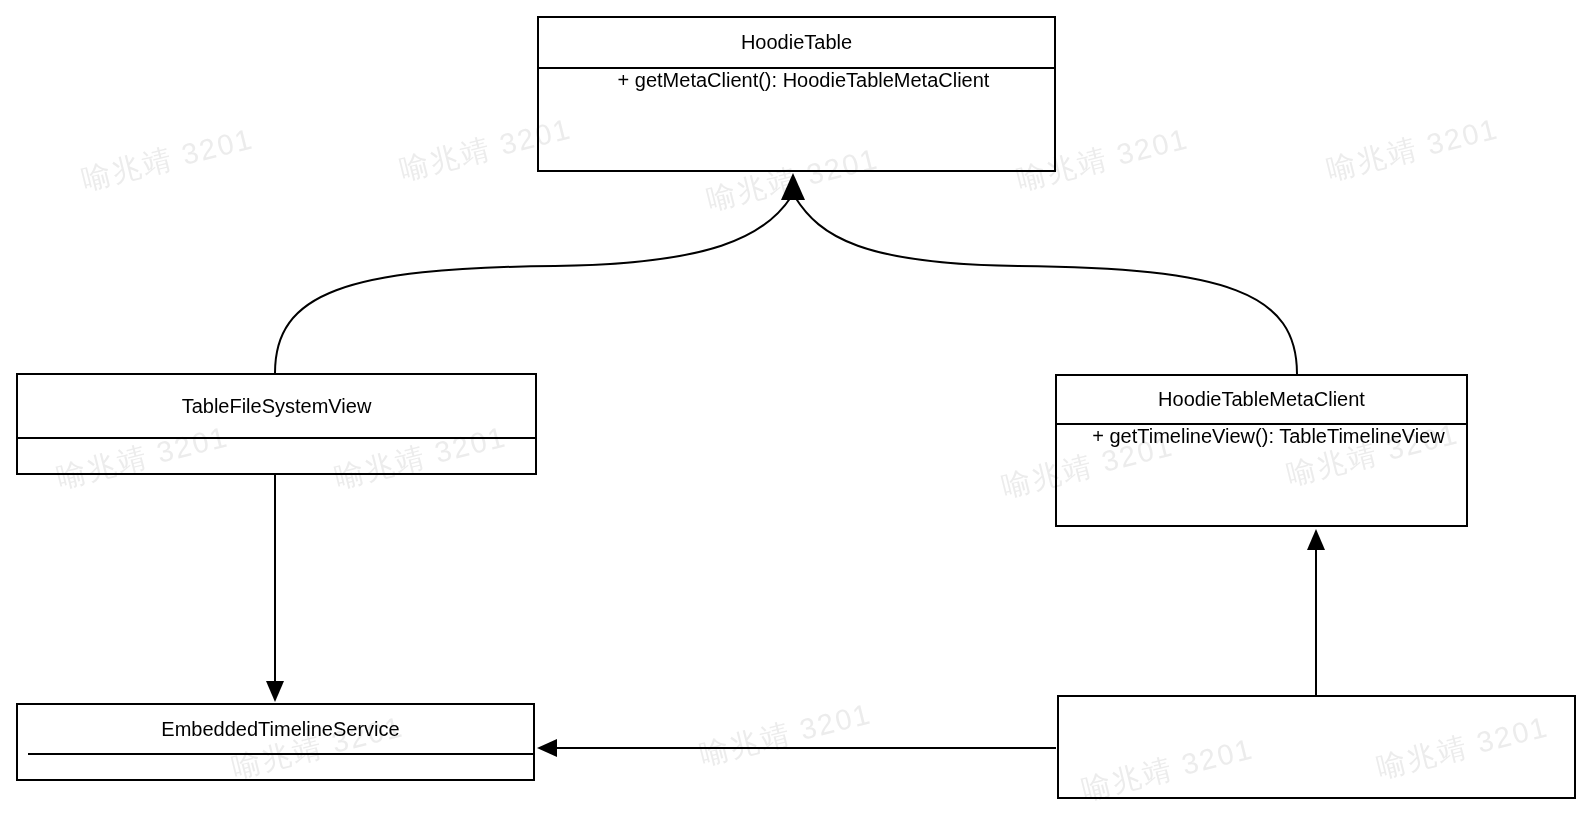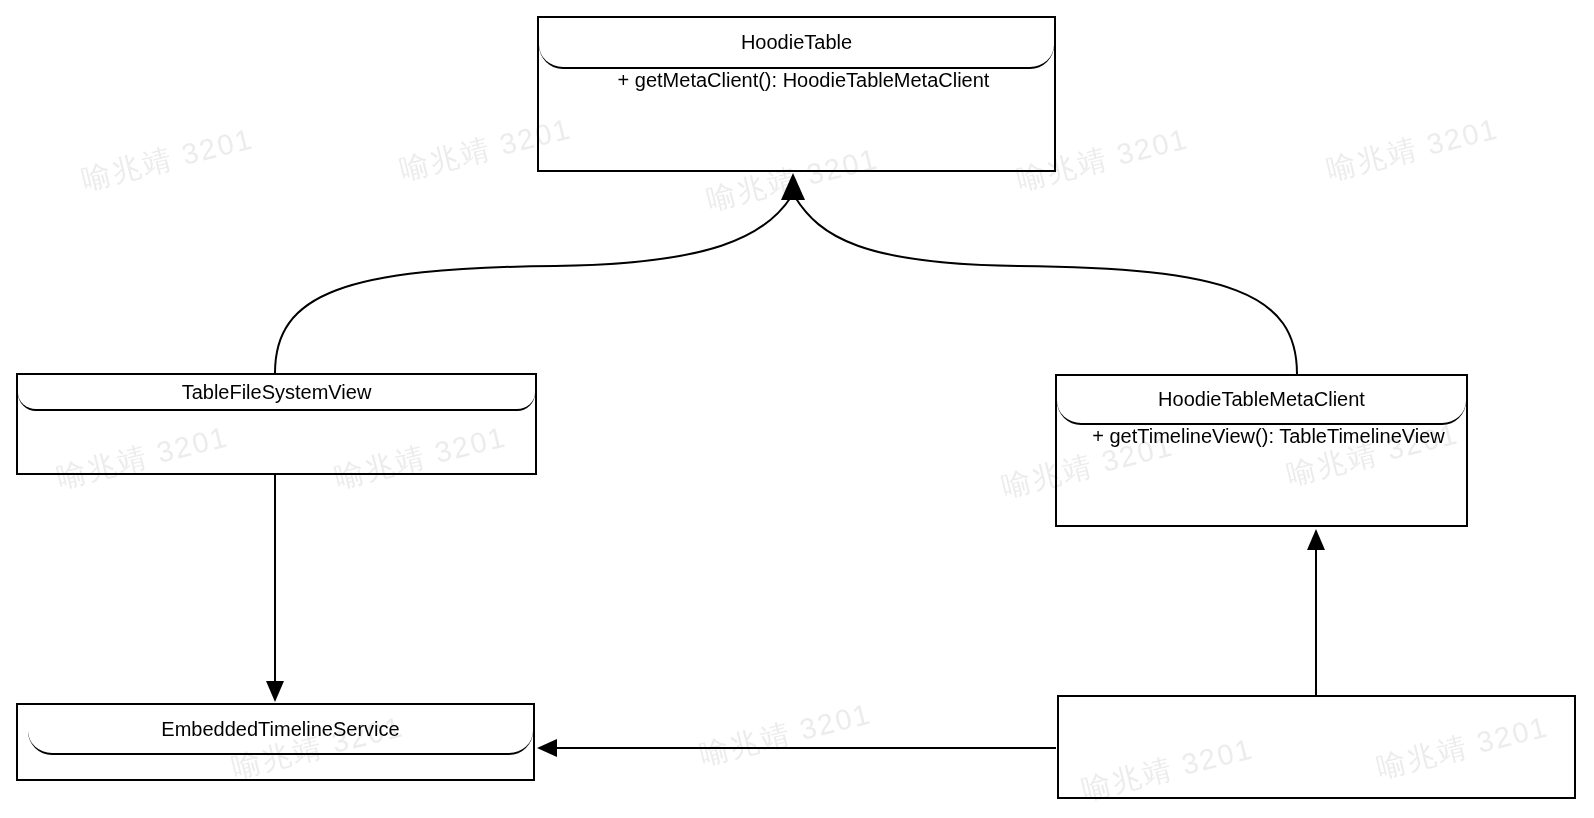--- a/index.html
+++ b/index.html
@@ -45,7 +45,6 @@
     justify-content: center;
     font-size: 20px;
     box-sizing: border-box;
-    border-radius: 24px;
   }
   .uml-body {
     flex: 1 1 auto;

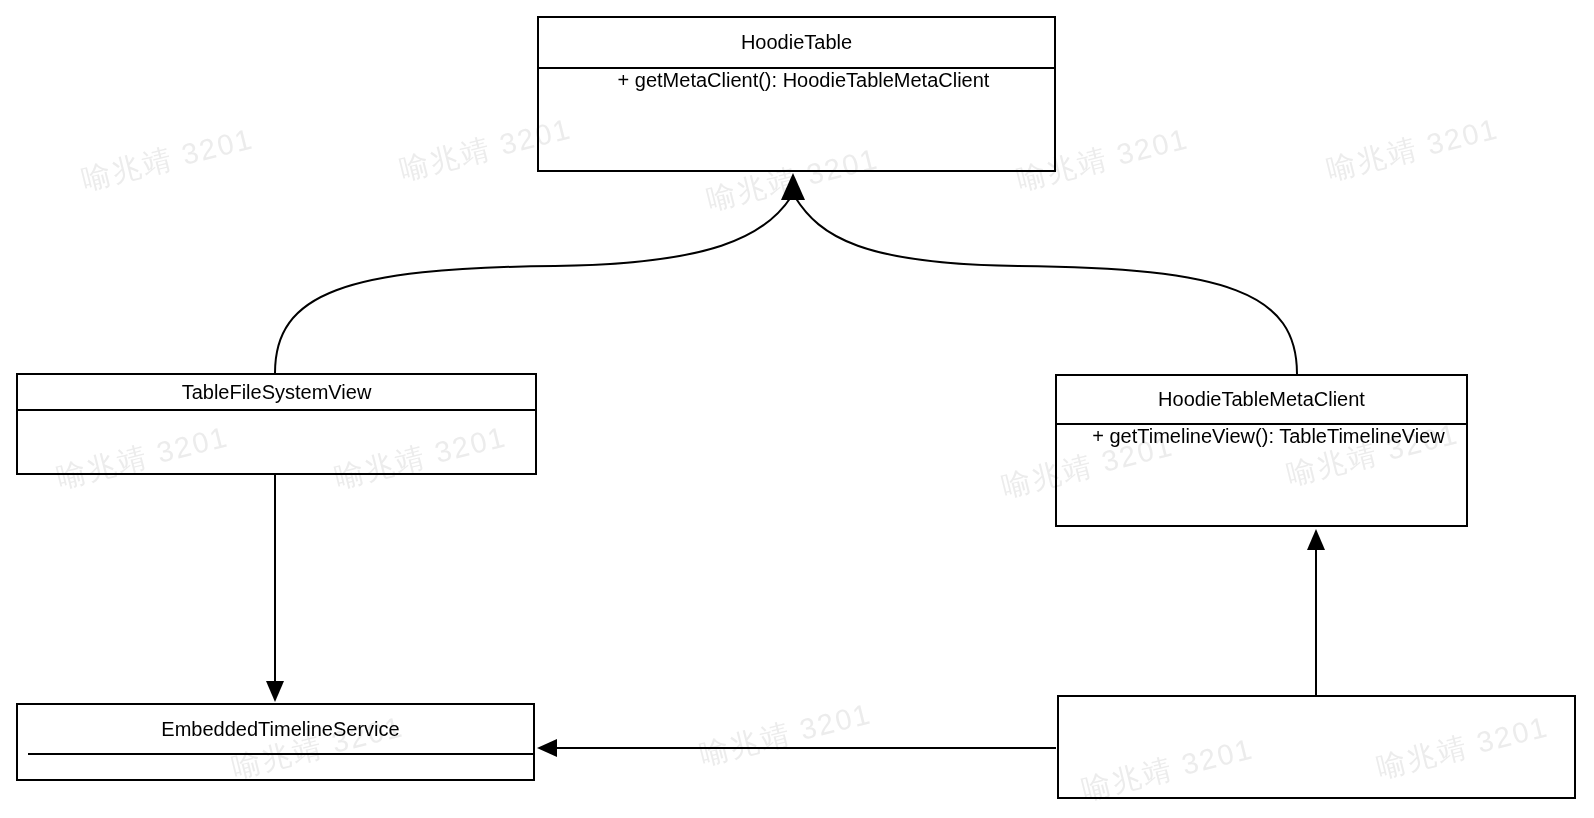--- a/index.html
+++ b/index.html
@@ -100,7 +100,7 @@
   </div>
 
   <div class="uml-class" style="left:16px; top:373px; width:521px; height:102px;">
-    <div class="uml-title" style="height:36px;text-align:right;">TableFileSystemView</div>
+    <div class="uml-title" style="height:64px;text-align:right;">TableFileSystemView</div>
     <div class="uml-body"></div>
   </div>
 

